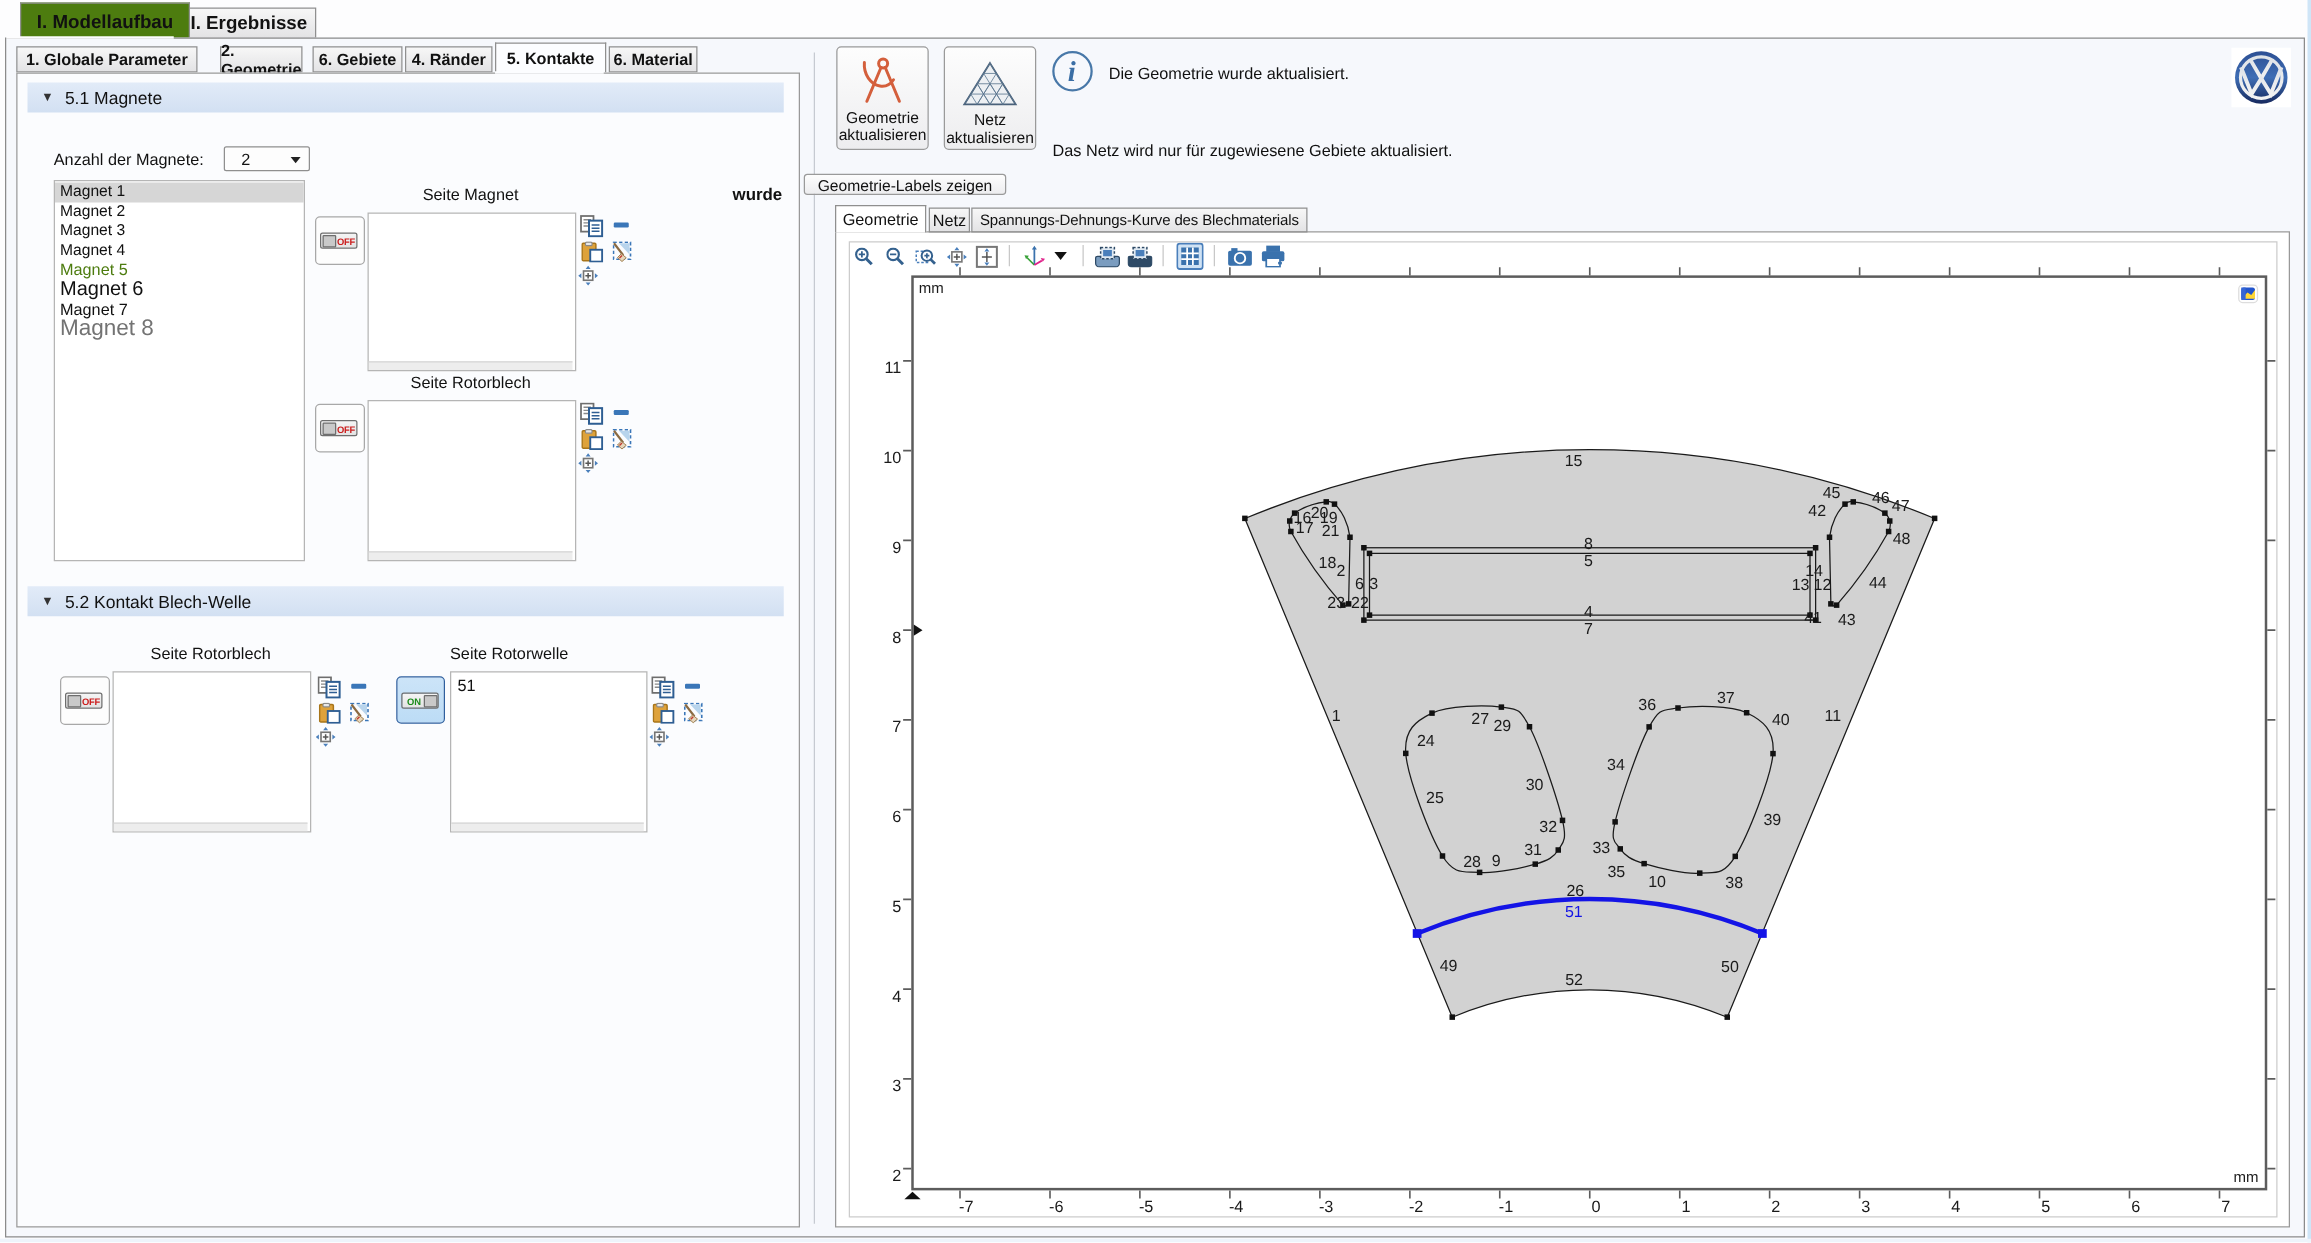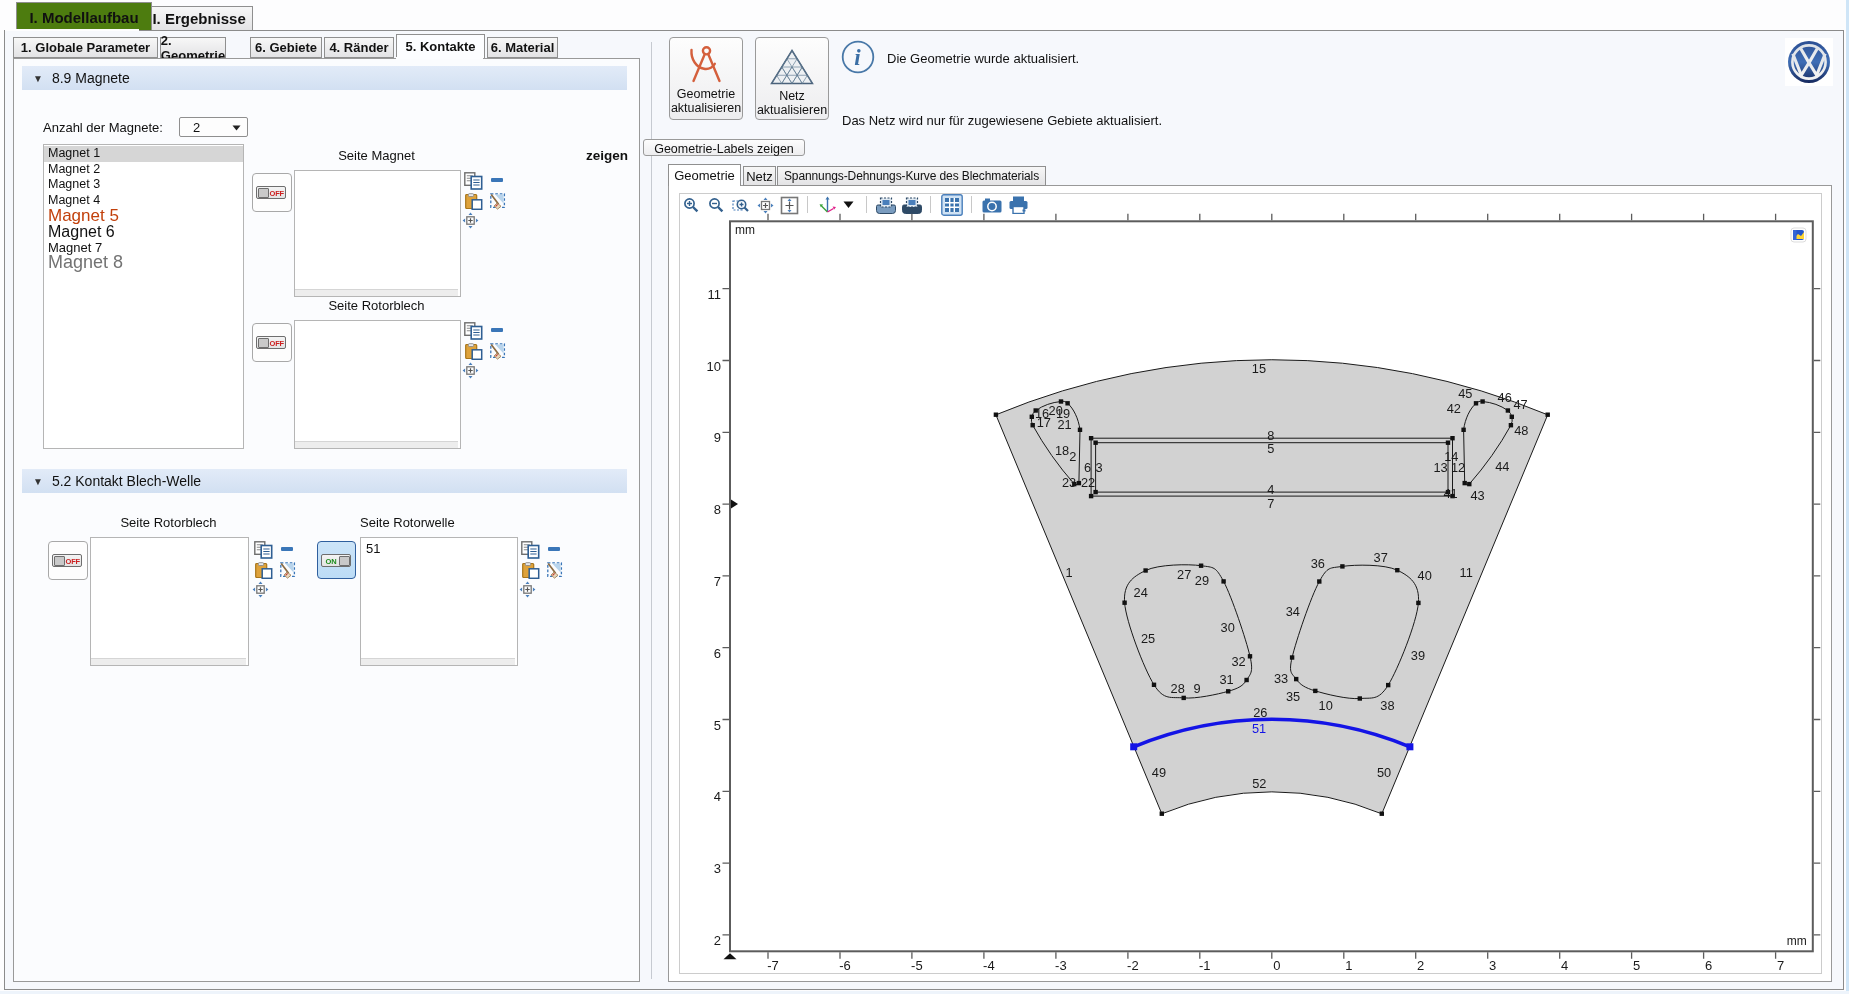--- a/index.html
+++ b/index.html
@@ -20,7 +20,7 @@
 <div class="abs" style="left:4px;top:30px;width:1840px;height:960px;background:#f6f8fc;border:1px solid #8b8b8b;box-sizing:border-box"></div>
 <div class="abs" style="left:5px;top:29px;width:134px;height:2px;background:#fdfdfe"></div>
 <div class="tab2 inact" style="left:13px;top:37px;width:145px;height:21px">1. Globale Parameter</div>
-<div class="tab2 inact" style="left:160px;top:37px;width:66px;height:21px">2. Geometrie</div>
+<div class="tab2 inact" style="left:176px;top:37px;width:66px;height:21px">2. Geometrie</div>
 <div class="tab2 inact" style="left:250px;top:37px;width:72px;height:21px">6. Gebiete</div>
 <div class="tab2 inact" style="left:324px;top:37px;width:70px;height:21px">4. Ränder</div>
 <div class="tab2 inact" style="left:487px;top:37px;width:71px;height:21px">6. Material</div>

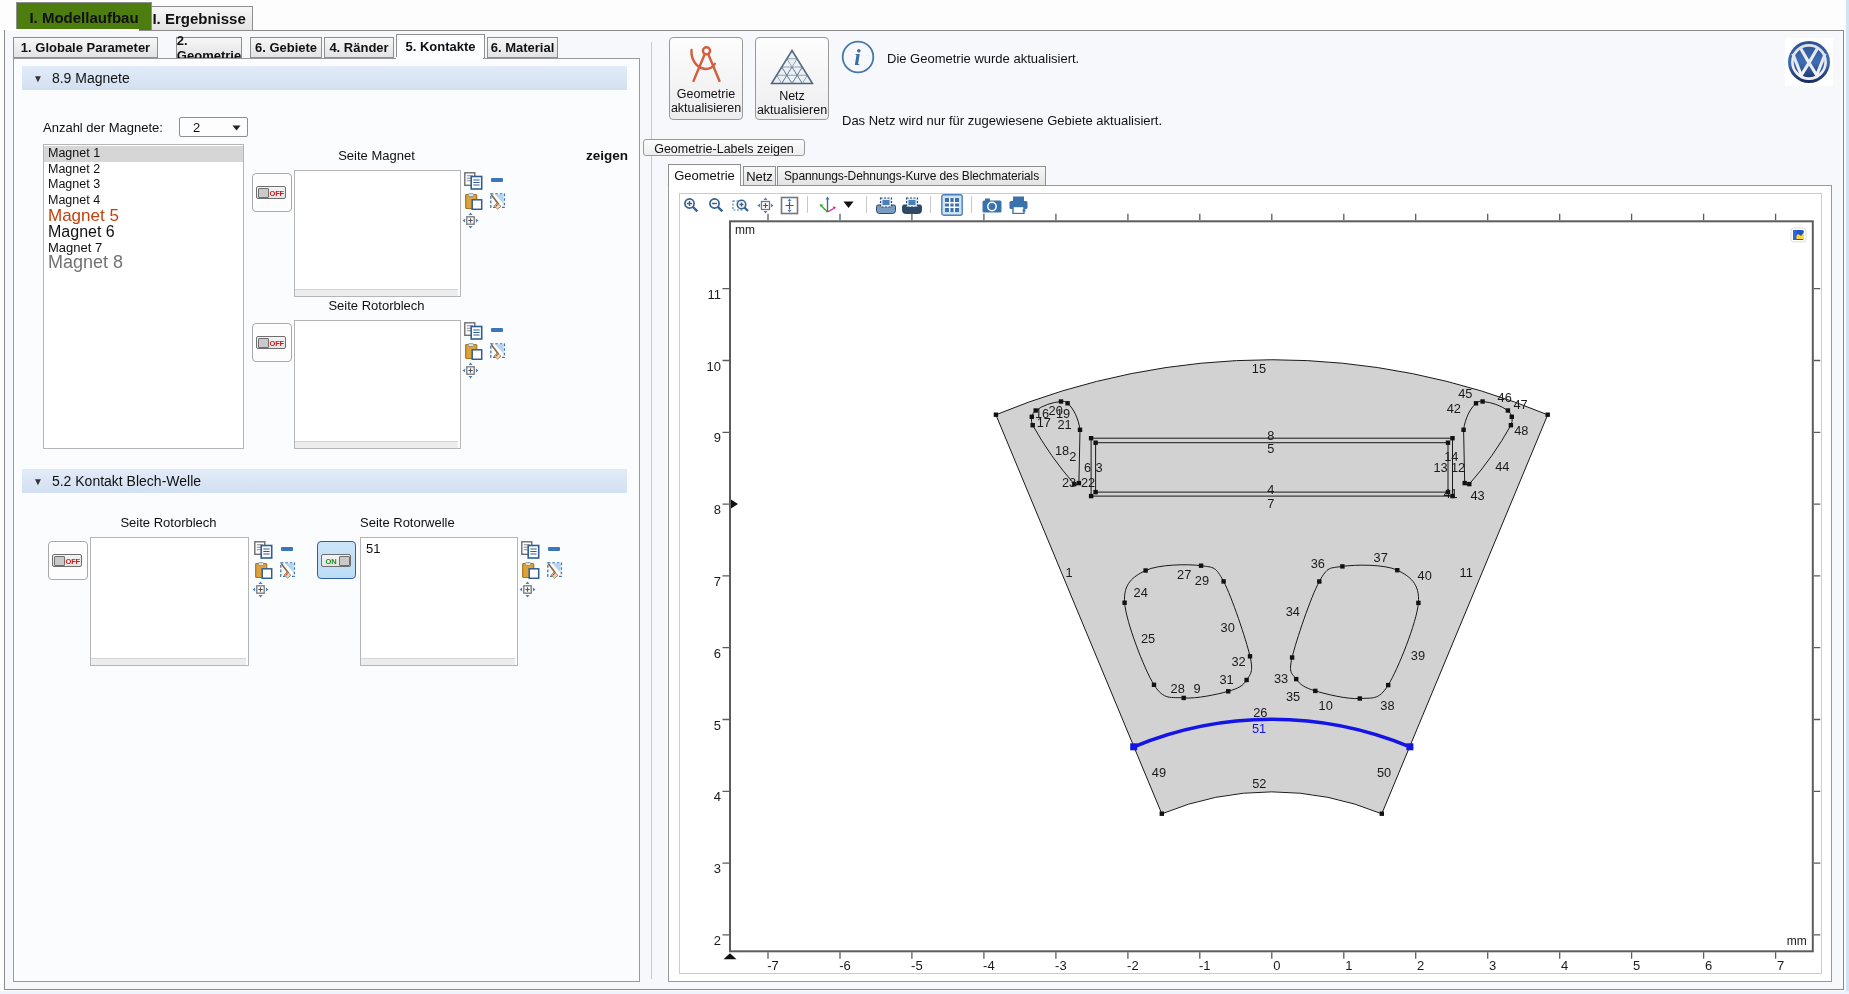--- a/index.html
+++ b/index.html
@@ -29,7 +29,7 @@
 <div class="abs" style="left:396px;top:57px;width:87px;height:2px;background:#fcfdff"></div>
 <div class="hdr" style="top:66px">
     <span style="margin-left:11px;color:#333;font-size:10px">▼</span>
-    <span style="margin-left:9px">8.9 Magnete</span>
+    <span style="margin-left:9px">5.1 Magnete</span>
   </div>
 <div class="lbl" style="left:43px;top:120px">Anzahl der Magnete:</div>
 <div class="abs" style="left:179px;top:117px;width:69px;height:20px;background:#fdfdfd;border:1px solid #8f8f8f;border-radius:2px;box-sizing:border-box">

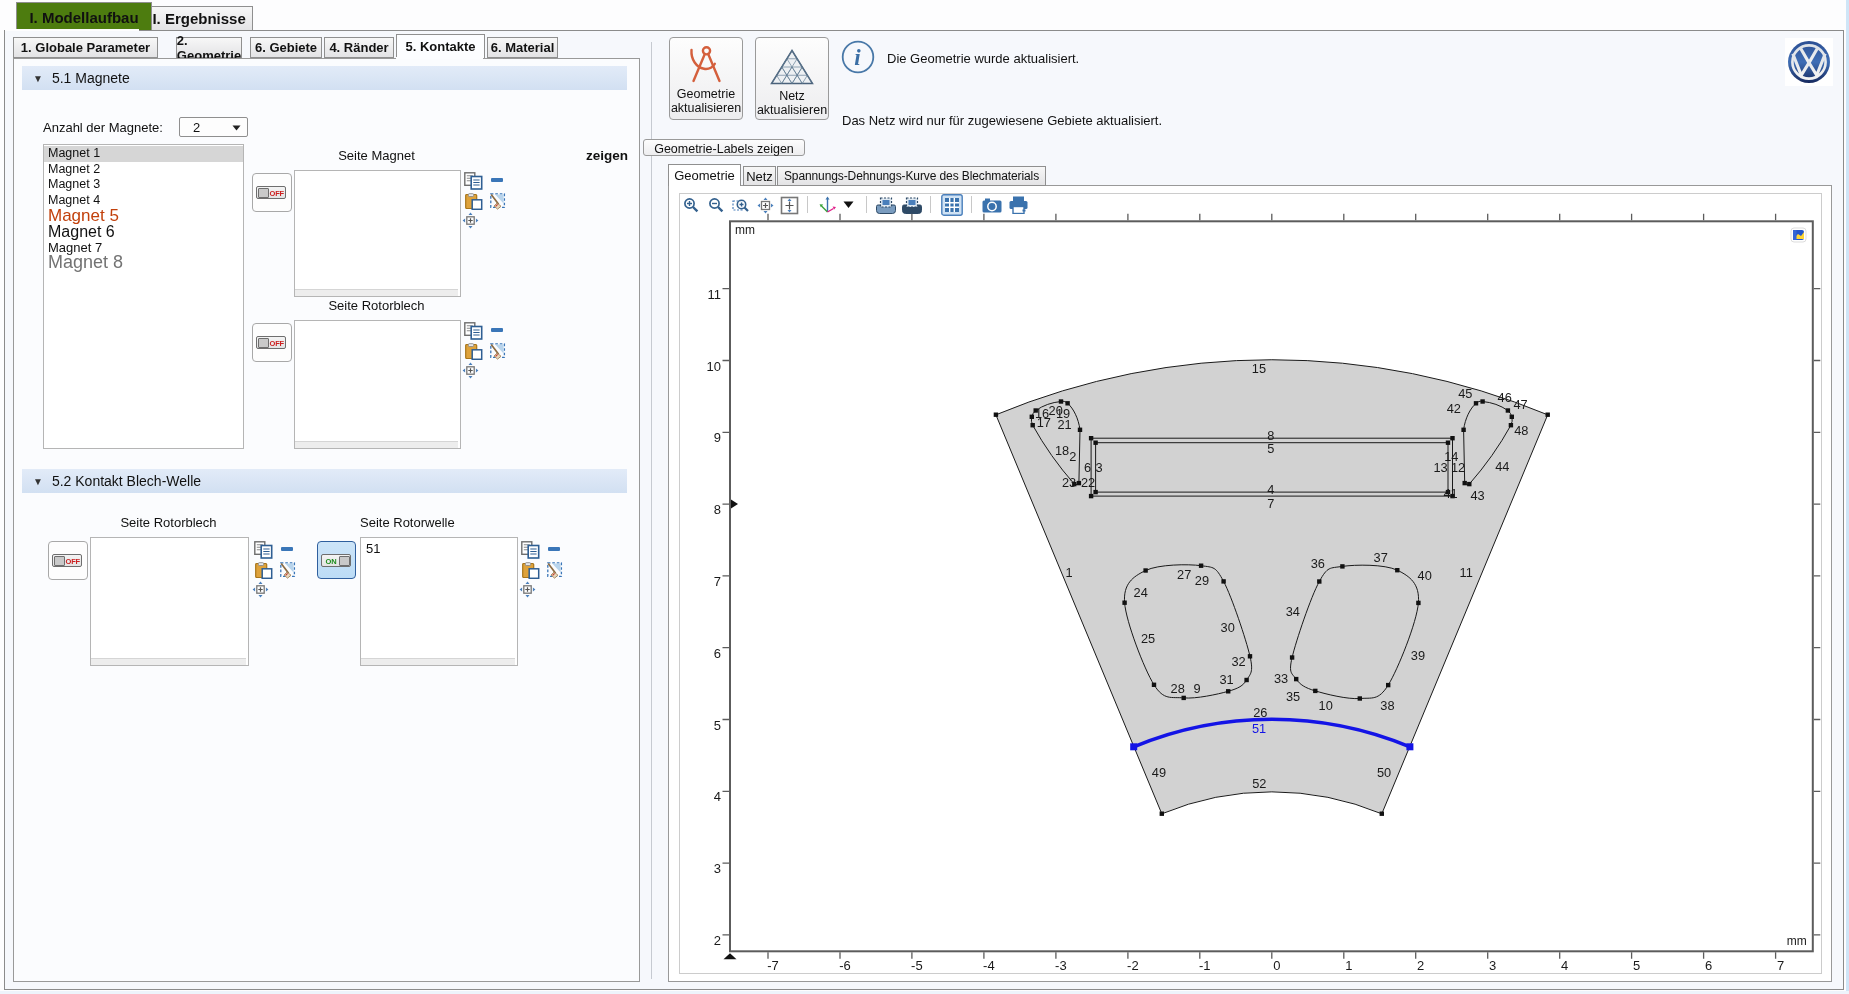--- a/index.html
+++ b/index.html
@@ -49,7 +49,7 @@
     <div style="height:15.6px;line-height:15.6px;padding-left:4px;font-size:18px;color:#737373">Magnet 8</div>
   </div>
 <div class="lbl" style="left:294px;top:148px;width:165px;text-align:center">Seite Magnet</div>
-<div class="lbl" style="left:586px;top:148px;font-weight:bold;font-size:13.5px">zeigen</div>
+<div class="lbl" style="left:586px;top:148px;font-weight:bold;font-size:13.5px">wurde</div>
 <div class="abs" style="left:252px;top:173px;width:38px;height:37px;background:#fdfdfd;border:1px solid #a8a8a8;border-radius:4px">
 <div class="abs" style="left:3px;top:12px;width:28px;height:11px;background:linear-gradient(#f4f4f4,#e3e3e3);border:1px solid #6e6e6e;border-radius:2px">
 <div class="abs" style="left:0.5px;top:0.5px;width:9px;height:8px;background:#c9c9c9;border:1px solid #6e6e6e;border-radius:1px"></div>

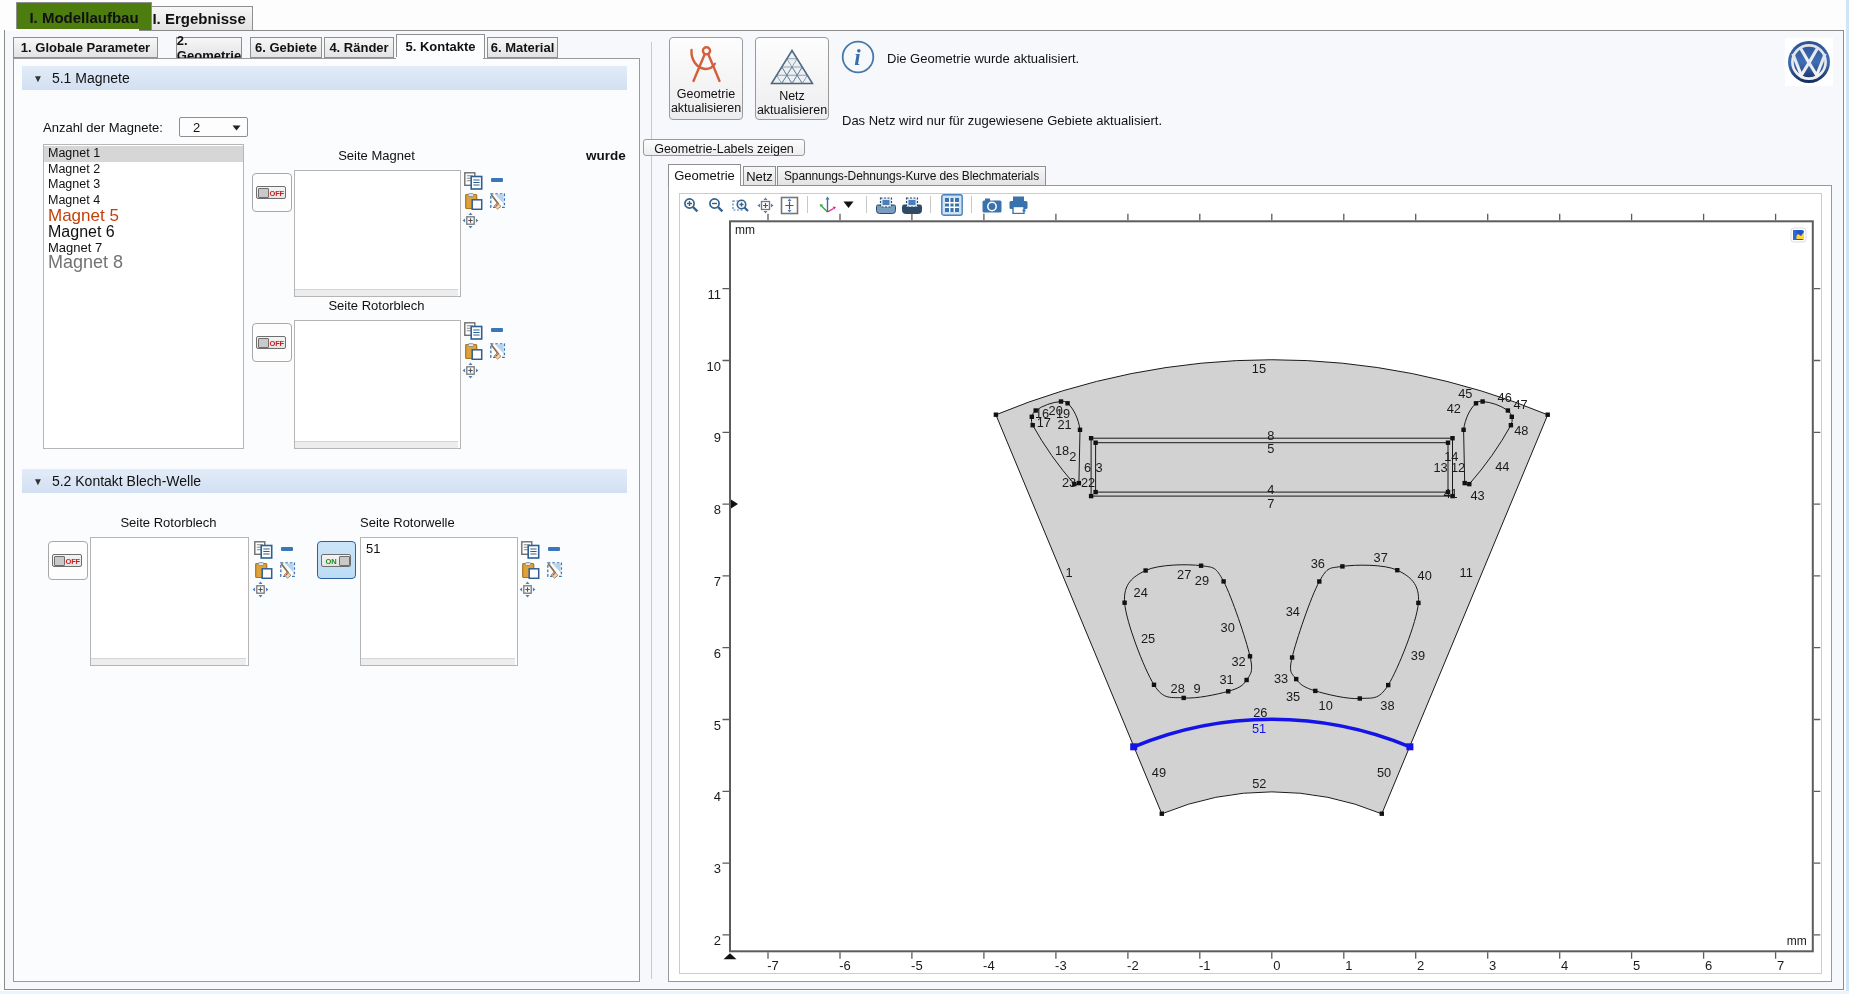--- a/index.html
+++ b/index.html
@@ -43,7 +43,7 @@
     <div style="height:15.6px;line-height:15.6px;padding-left:4px;font-size:12.5px;color:#111">Magnet 2</div>
     <div style="height:15.6px;line-height:15.6px;padding-left:4px;font-size:12.5px;color:#111">Magnet 3</div>
     <div style="height:15.6px;line-height:15.6px;padding-left:4px;font-size:12.5px;color:#111">Magnet 4</div>
-    <div style="height:15.6px;line-height:15.6px;padding-left:4px;font-size:17px;color:#c2410c">Magnet 5</div>
+    <div style="height:15.6px;line-height:15.6px;padding-left:4px;font-size:13px;color:#4d7c0f">Magnet 5</div>
     <div style="height:15.6px;line-height:15.6px;padding-left:4px;font-size:16px;color:#111">Magnet 6</div>
     <div style="height:15.6px;line-height:15.6px;padding-left:4px;font-size:13px;color:#111">Magnet 7</div>
     <div style="height:15.6px;line-height:15.6px;padding-left:4px;font-size:18px;color:#737373">Magnet 8</div>

